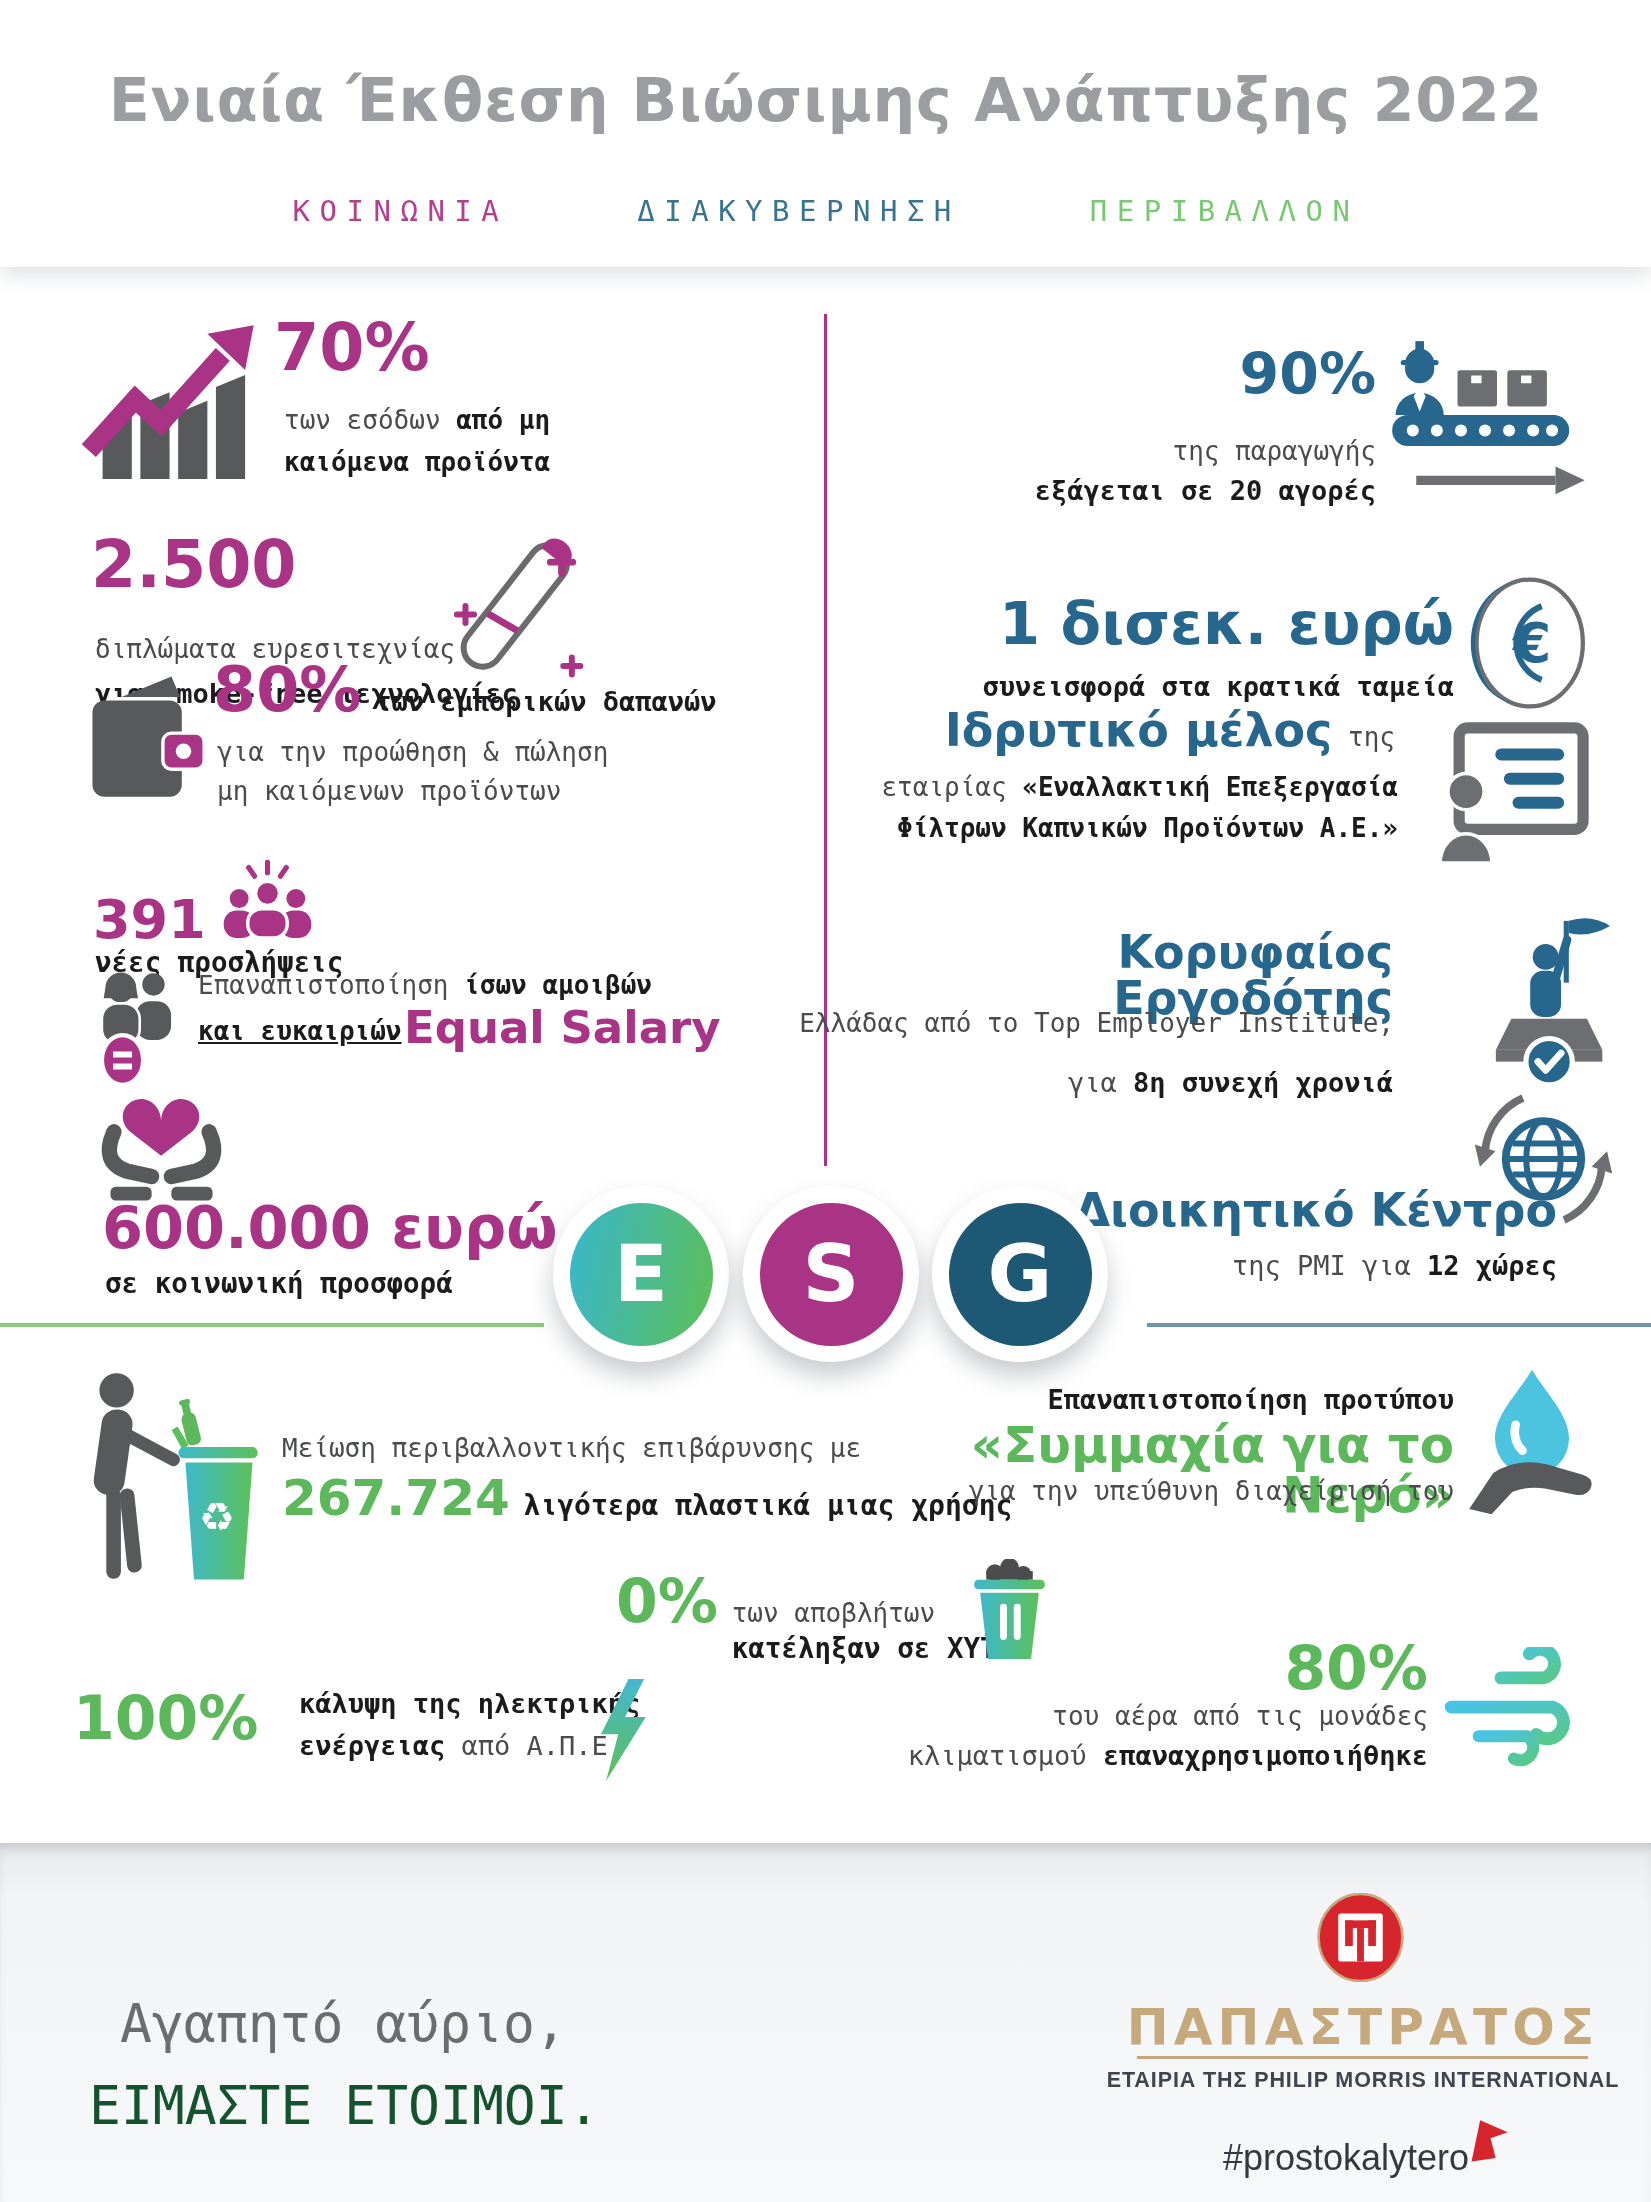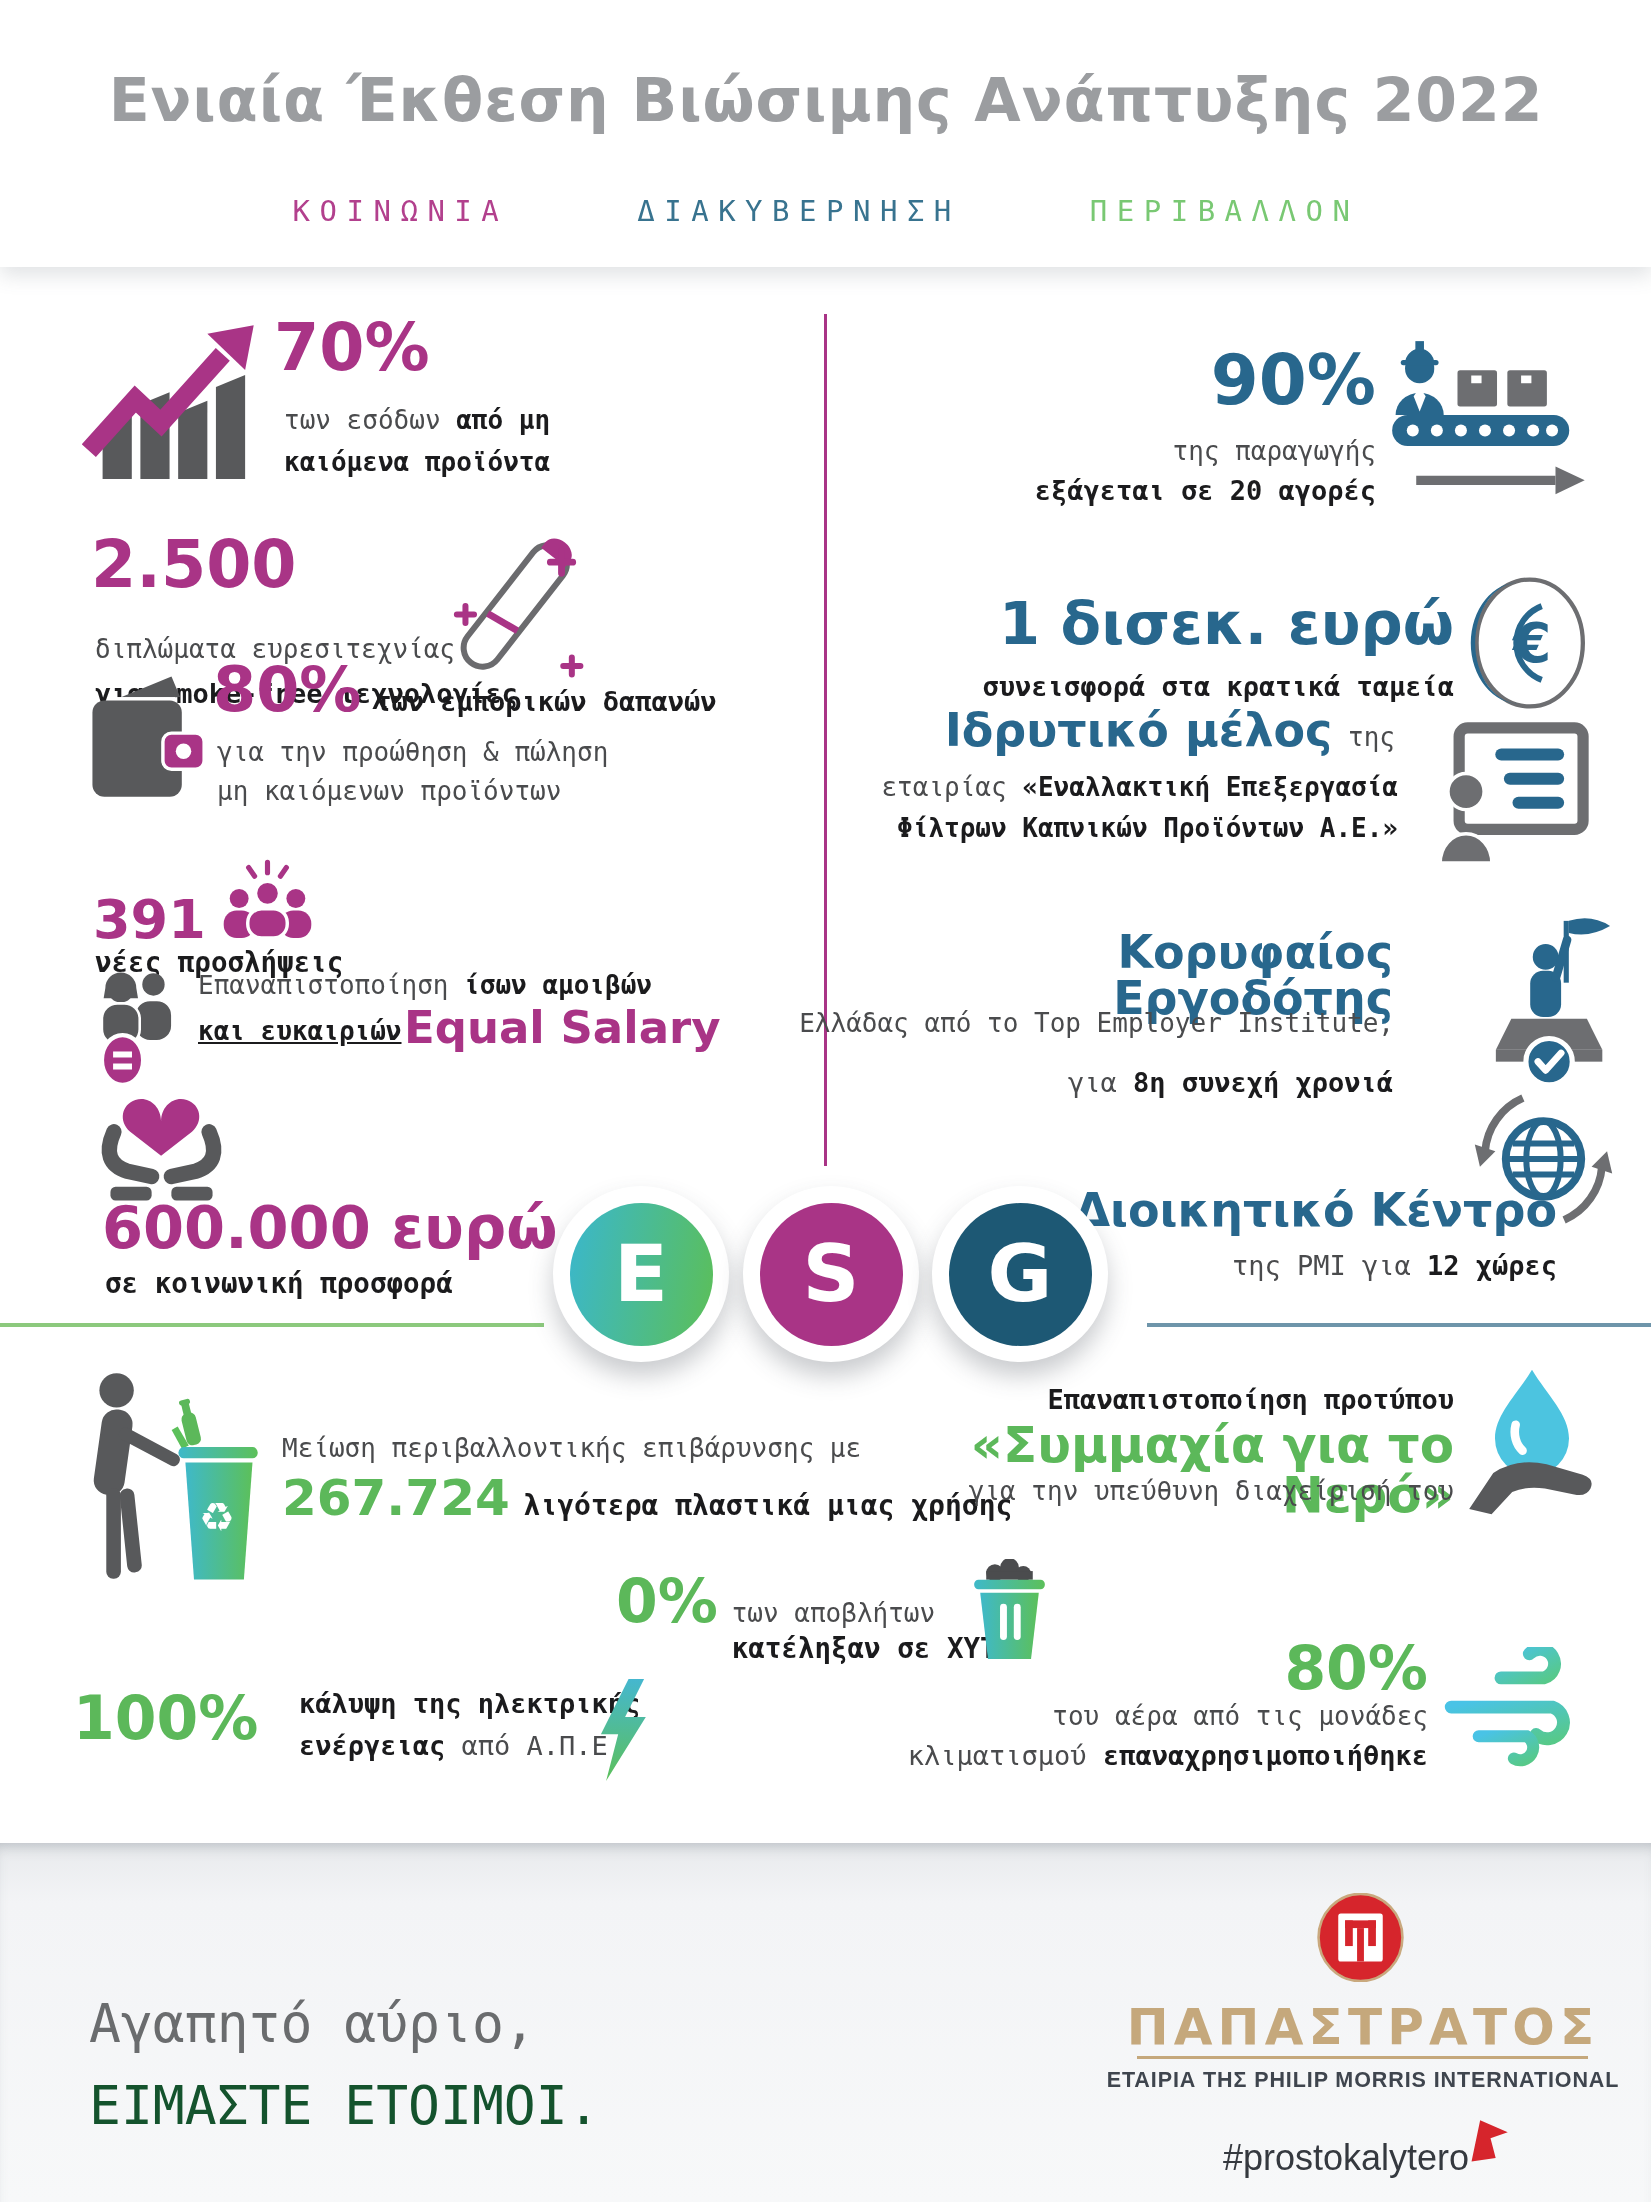--- a/index.html
+++ b/index.html
@@ -160,7 +160,7 @@
   <div class="abs num magenta" style="left:102px;top:1198px;font-size:59px;">600.000 ευρώ</div>
   <div class="abs mono t32 boldtxt" style="left:105px;top:1266px;">σε κοινωνική προσφορά</div>
 
-  <div class="abs num teal right" style="left:1101px;top:346px;width:275px;font-size:69px;">90%</div>
+  <div class="abs num teal right" style="left:1101px;top:346px;width:275px;font-size:57px;">90%</div>
   <div class="abs mono t30 light right" style="left:946px;top:435px;width:430px;">της παραγωγής</div>
   <div class="abs mono t31 boldtxt right" style="left:946px;top:473px;width:430px;">εξάγεται σε 20 αγορές</div>
   <div class="abs" style="left:1387px;top:334px;">

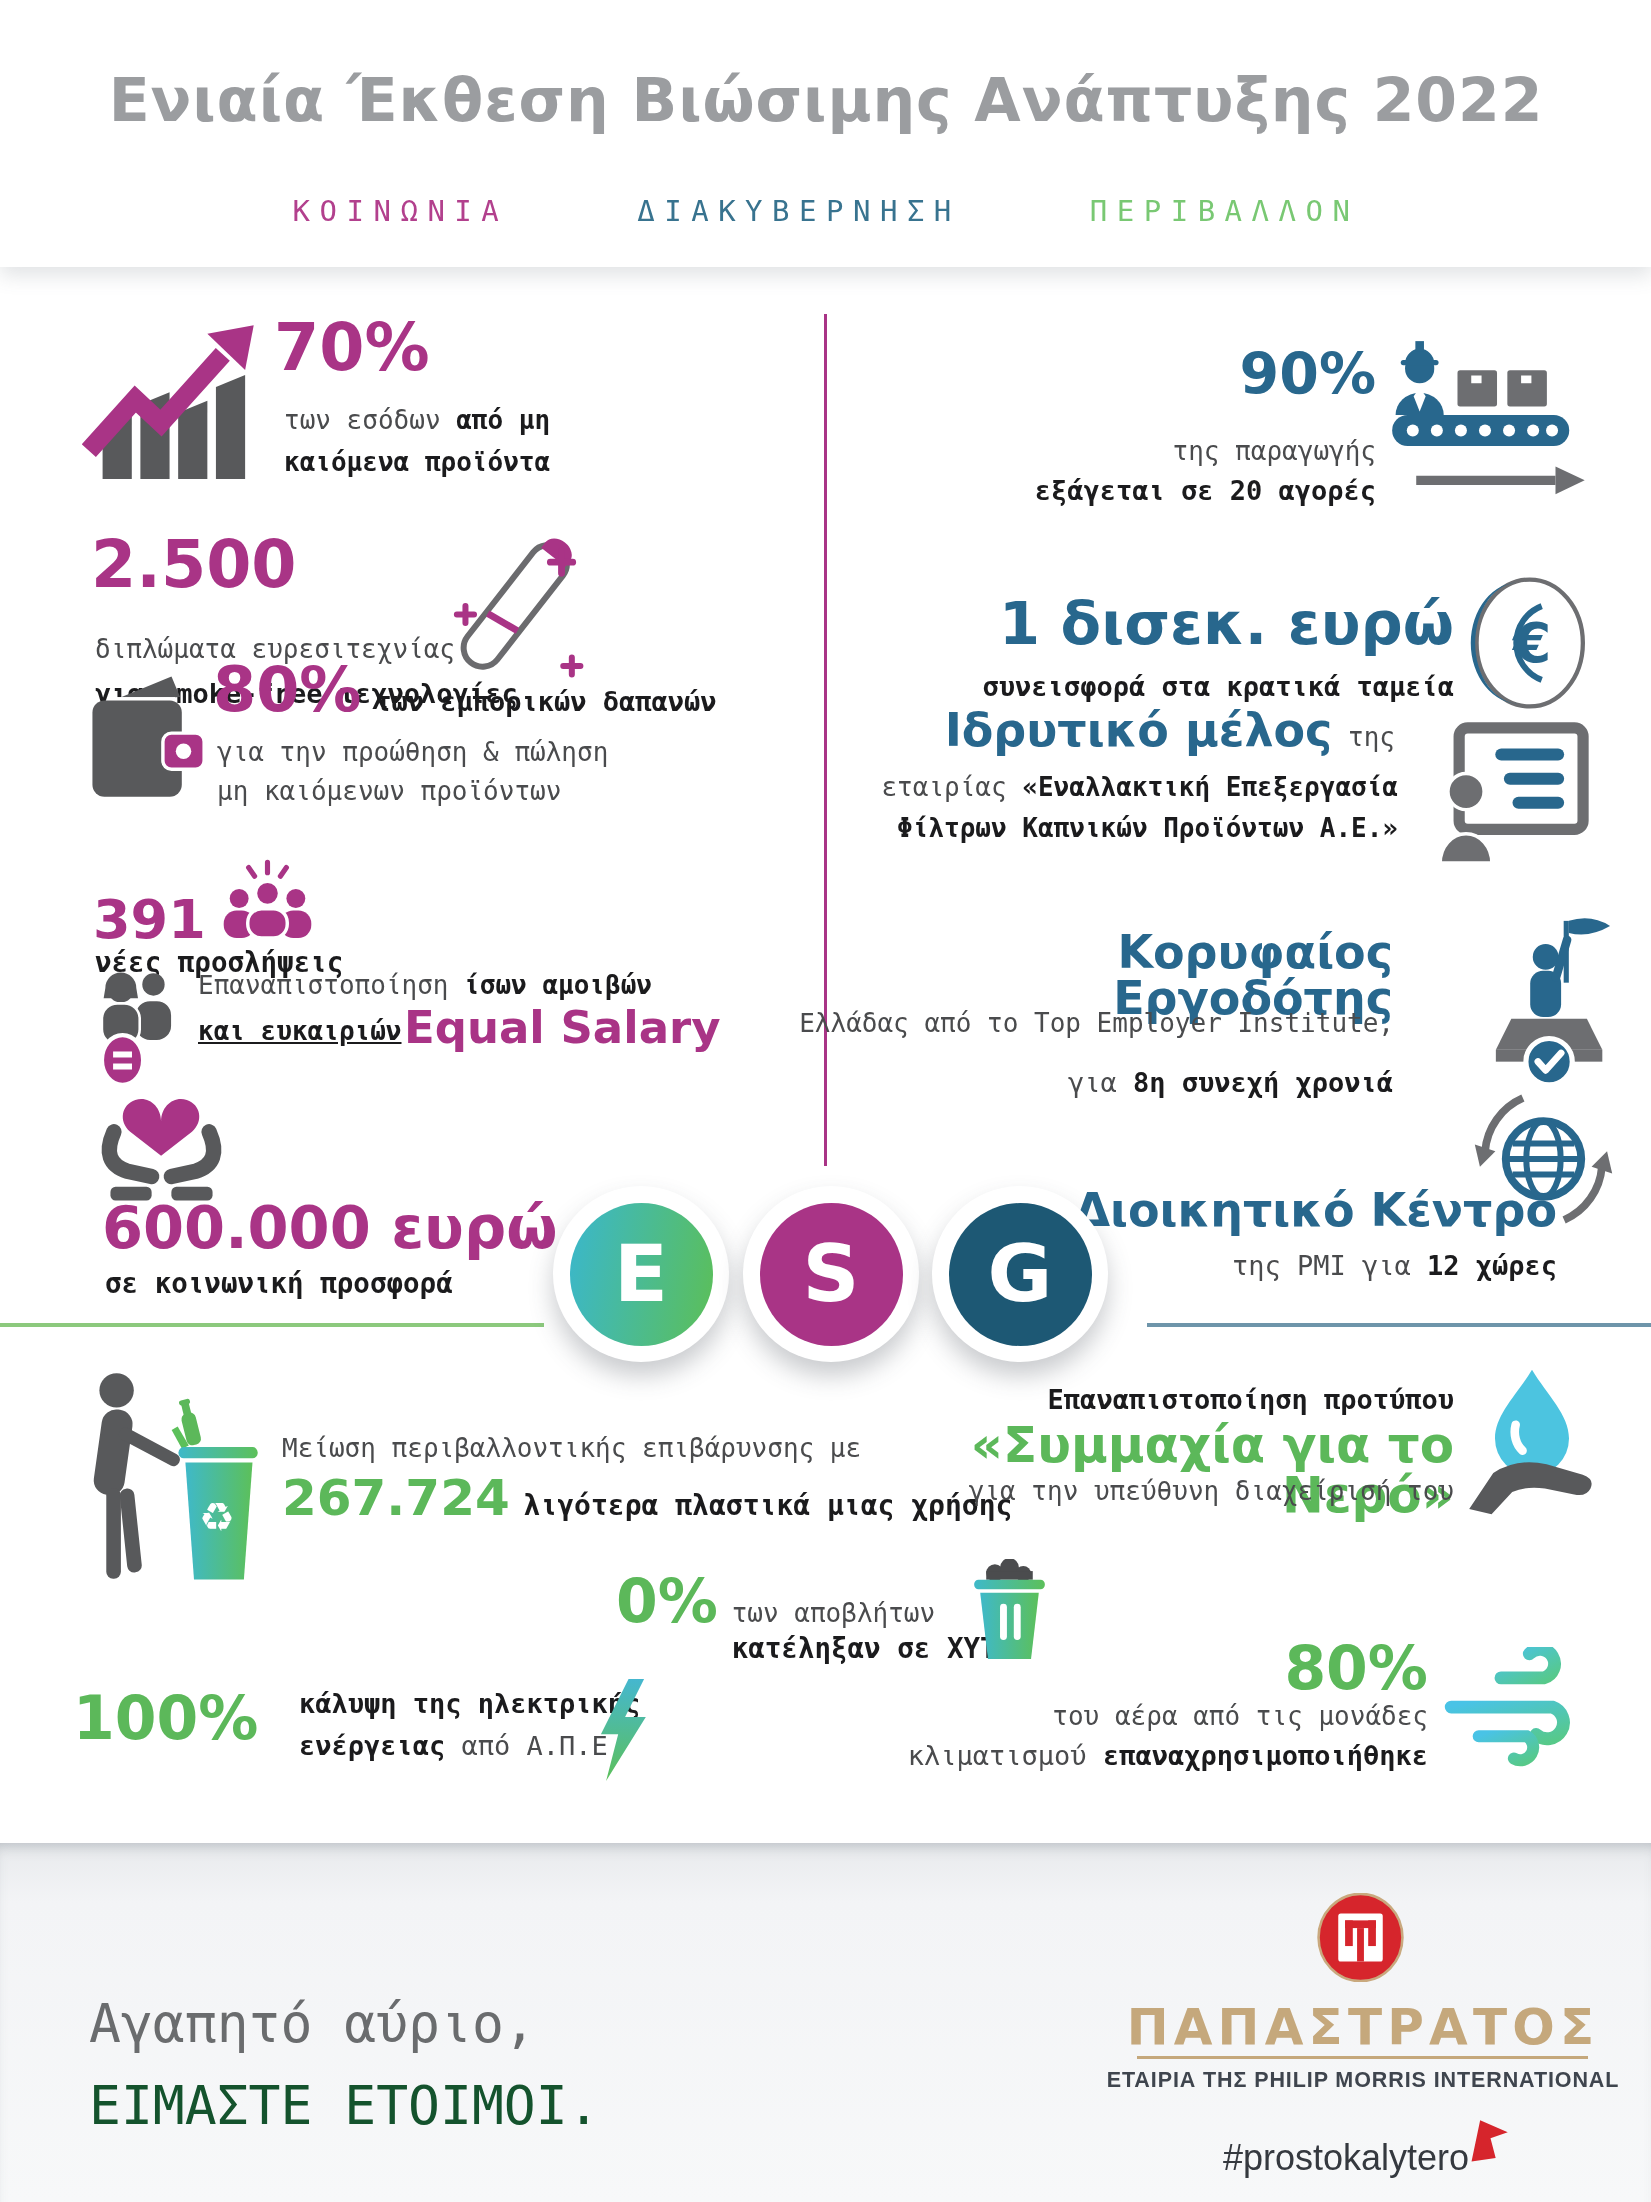--- a/index.html
+++ b/index.html
@@ -42,7 +42,7 @@
   #footer-band{left:0;top:1843px;width:1652px;height:360px;
                background:linear-gradient(180deg,#e8eaed 0%,#f3f4f6 60px,#f7f8f9 100%);
                box-shadow:inset 0 10.3px 13.8px -7.7px rgba(90,100,110,0.35);}
-  .foot-gray{color:#6a6c6e;}
+  .foot-gray{color:#6a6c6e;margin-left:31px;}
   .foot-red{color:#14532d;}
   #brand-name{color:#c5a87c;letter-spacing:5.2px;font-weight:bold;font-size:50px;}
   #brand-rule{background:#c5a87c;height:2.6px;}

